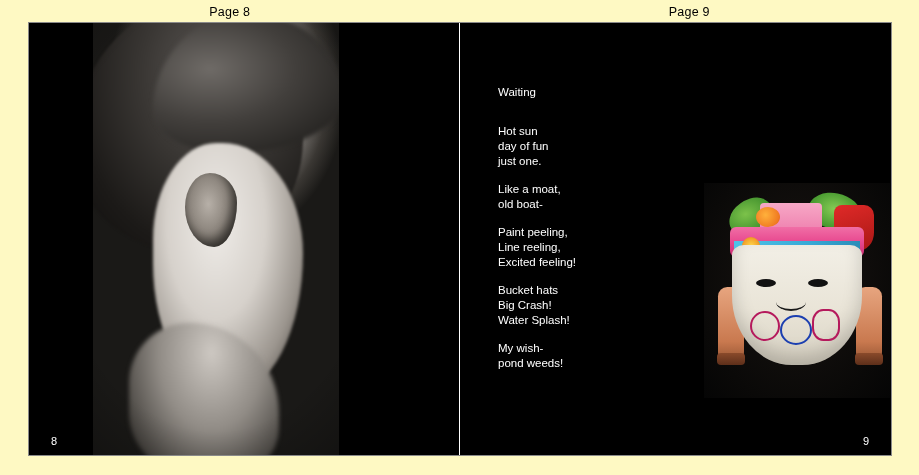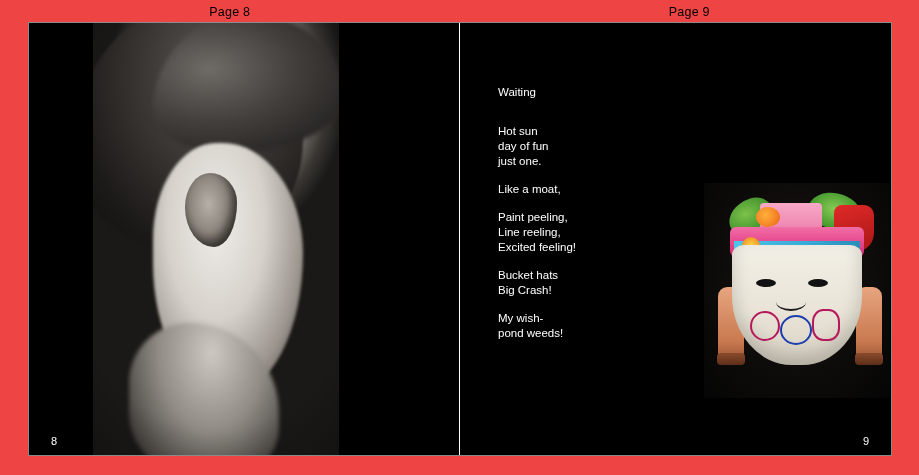--- a/index.html
+++ b/index.html
@@ -15,7 +15,7 @@
     position: relative;
     width: 919px;
     height: 475px;
-    background: #ef4444;
+    background: #fef9c3;
   }
   .page-labels {
     position: absolute;

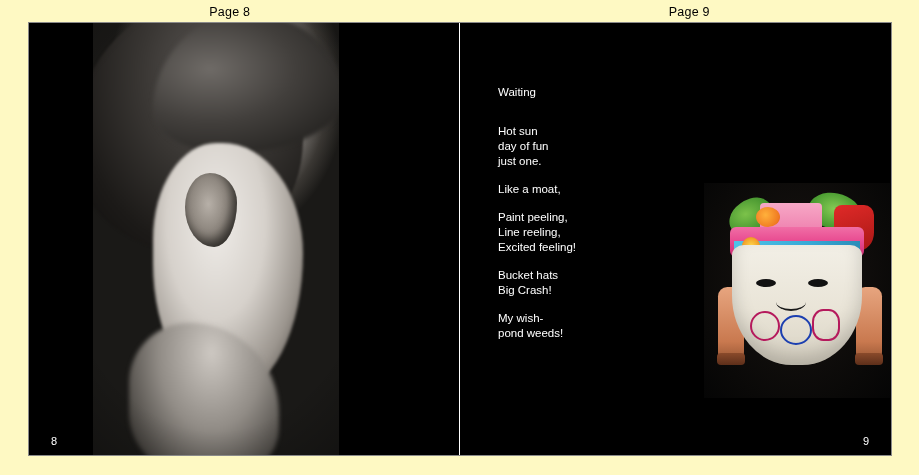--- a/index.html
+++ b/index.html
@@ -376,6 +376,7 @@
         </div>
         <div class="stanza">
           <span class="line">Like a moat,</span>
+          <span class="line">old boat-</span>
         </div>
         <div class="stanza">
           <span class="line">Paint peeling,</span>

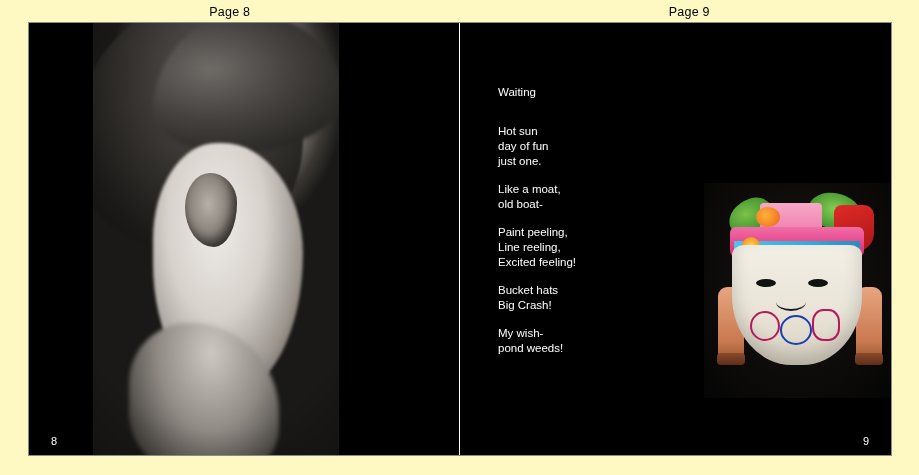--- a/index.html
+++ b/index.html
@@ -386,6 +386,7 @@
         <div class="stanza">
           <span class="line">Bucket hats</span>
           <span class="line">Big Crash!</span>
+          <span class="line">Water Splash!</span>
         </div>
         <div class="stanza">
           <span class="line">My wish-</span>

